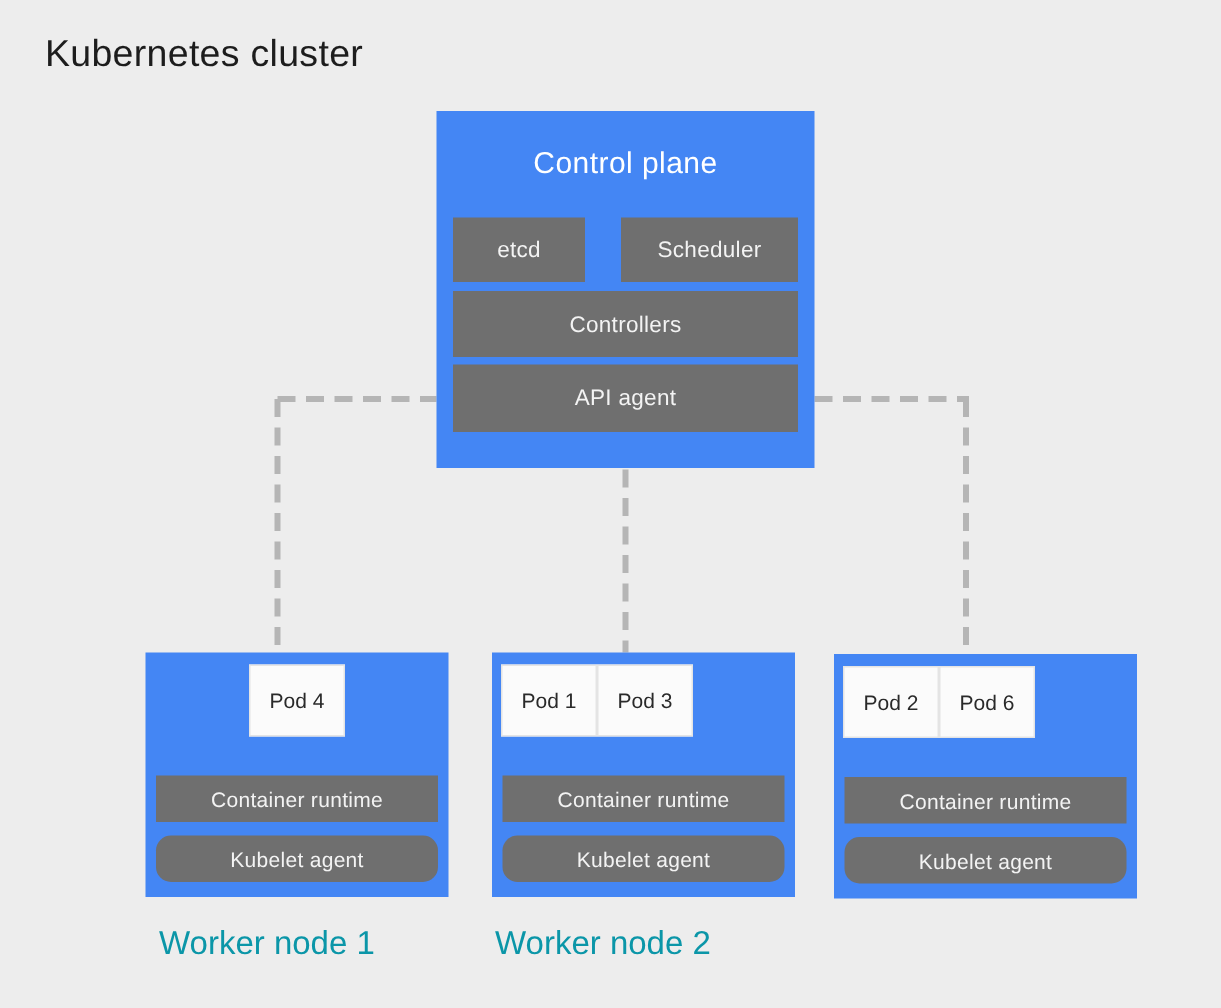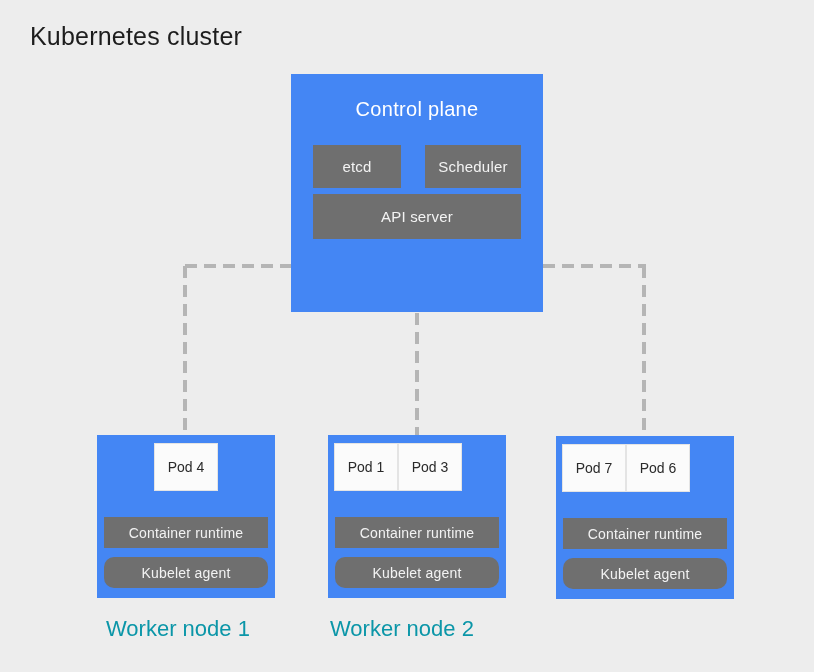--- a/index.html
+++ b/index.html
@@ -41,7 +41,7 @@
     width: 252px; height: 238px;
     background: var(--node-blue, #4486f4);
     box-sizing: border-box;
-    padding: 0 22px;
+    padding: 0 11px;
   }
   .cp-title {
     height: 71px;

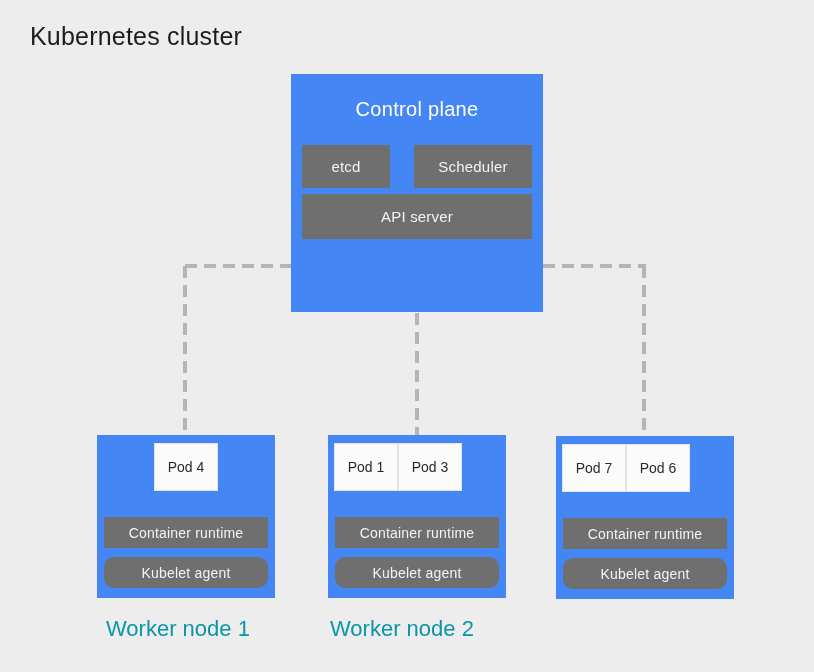--- a/index.html
+++ b/index.html
@@ -136,6 +136,7 @@
       <div class="comp cp-etcd">etcd</div>
       <div class="comp cp-scheduler">Scheduler</div>
     </div>
+    <div class="comp cp-row2">Controllers</div>
     <div class="comp cp-row3">API server</div>
   </div>
 

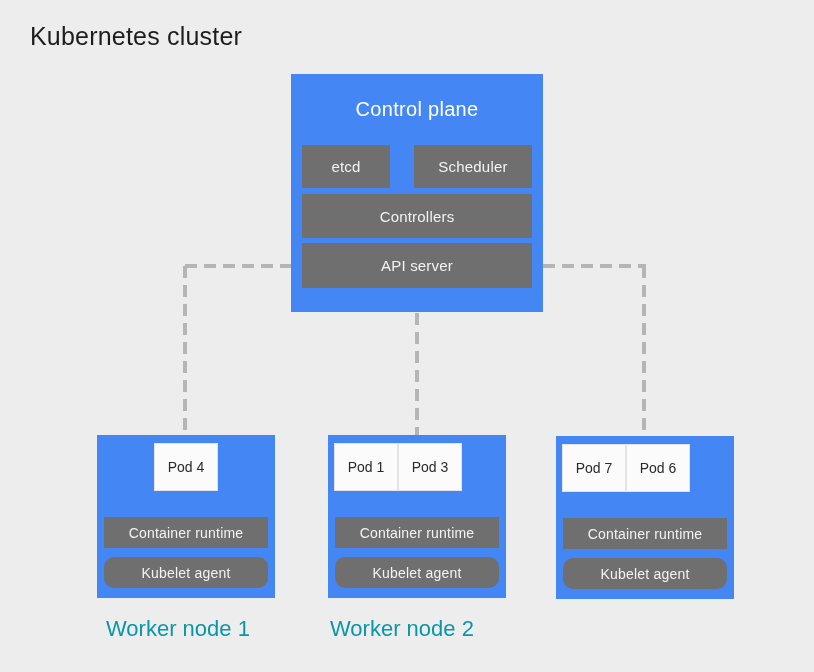--- a/index.html
+++ b/index.html
@@ -137,7 +137,7 @@
       <div class="comp cp-scheduler">Scheduler</div>
     </div>
     <div class="comp cp-row2">Controllers</div>
-    <div class="comp cp-row3">API server</div>
+    <div class="comp cp-row3">API agent</div>
   </div>
 
   <div class="worker-node wn-1">

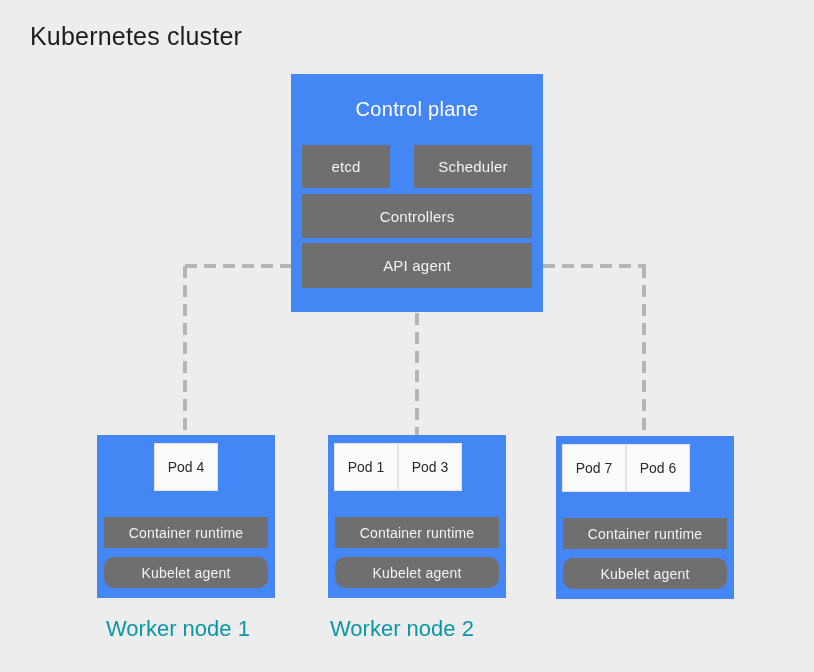--- a/index.html
+++ b/index.html
@@ -72,6 +72,7 @@
     top: 435px;
     width: 178px; height: 163px;
     background: var(--node-blue, #4486f4);
+    padding-left: 24px;
   }
   .wn-1 { left: 97px; }
   .wn-2 { left: 328px; }

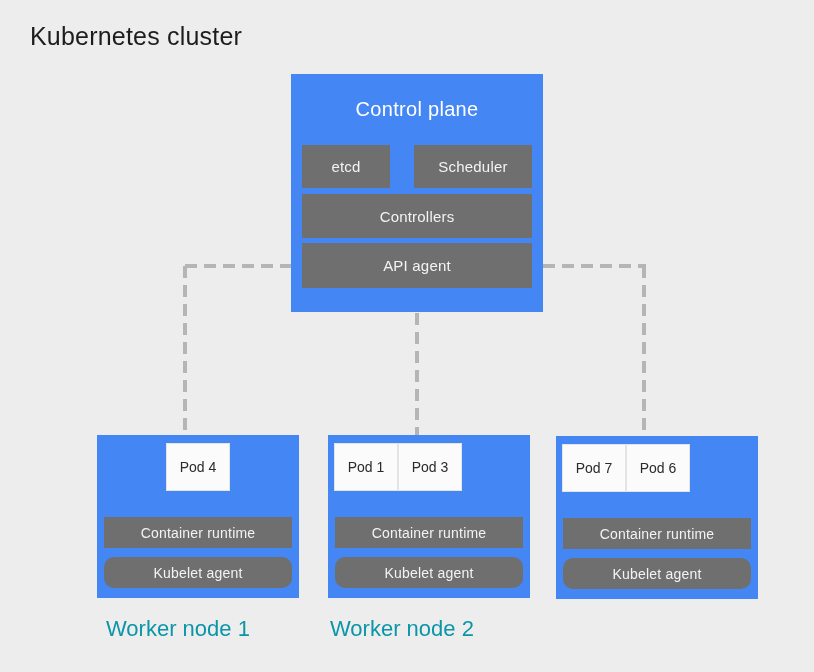--- a/index.html
+++ b/index.html
@@ -160,7 +160,7 @@
 
   <div class="worker-node wn-3">
     <div class="pods-row pods-between">
-      <div class="pod">Pod 7</div>
+      <div class="pod">Pod 2</div>
       <div class="pod">Pod 6</div>
     </div>
     <div class="comp wn-comp wn-runtime">Container runtime</div>

